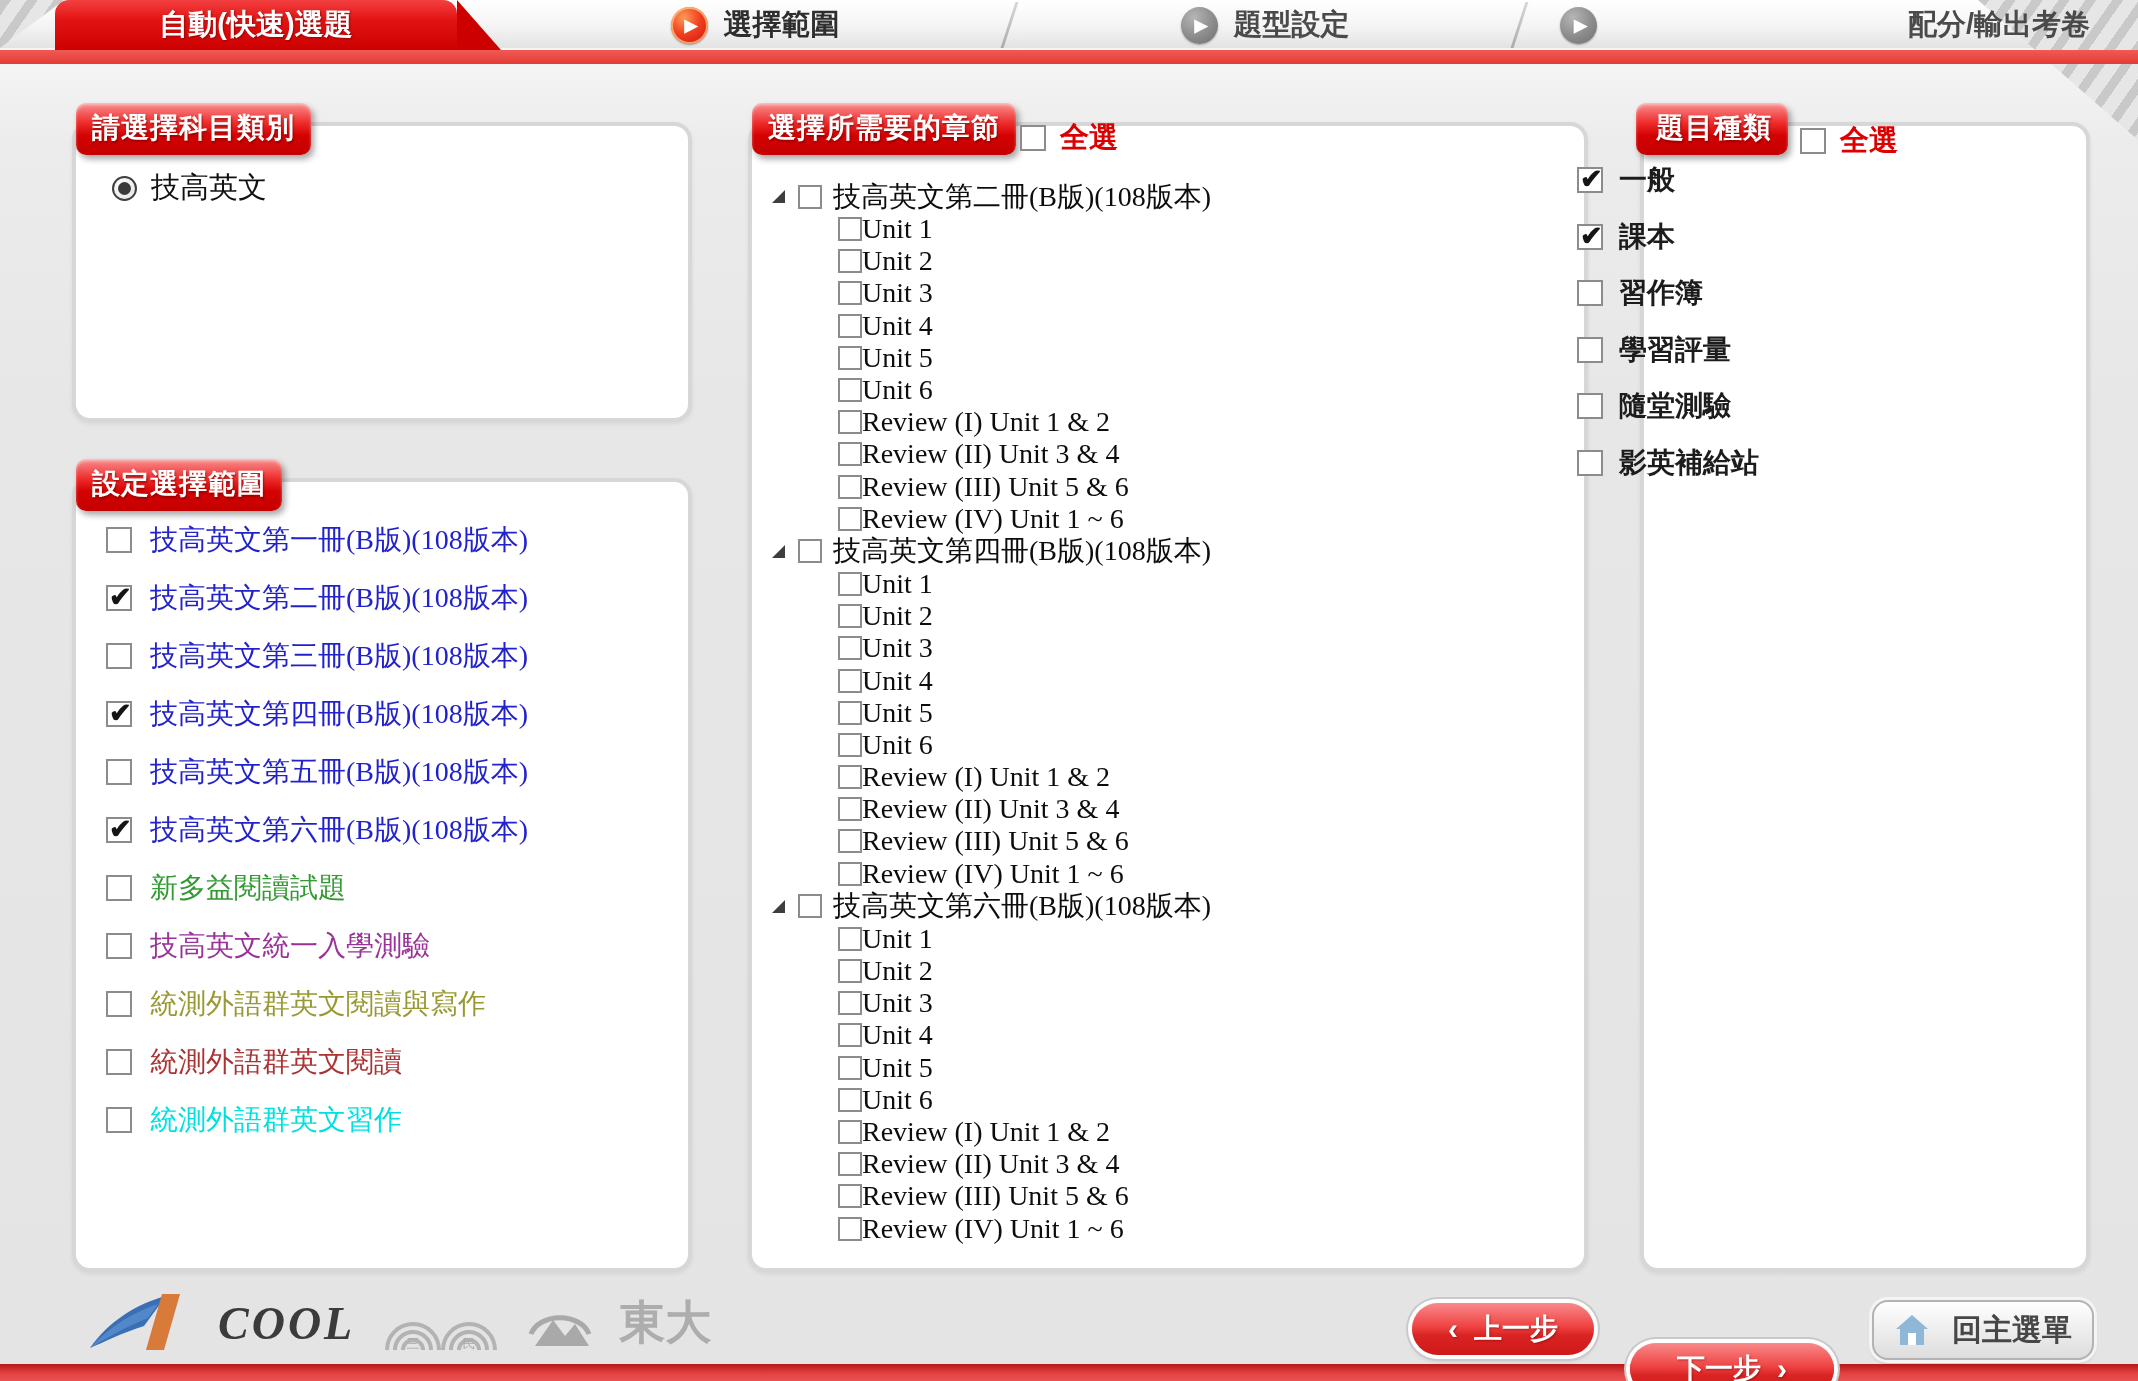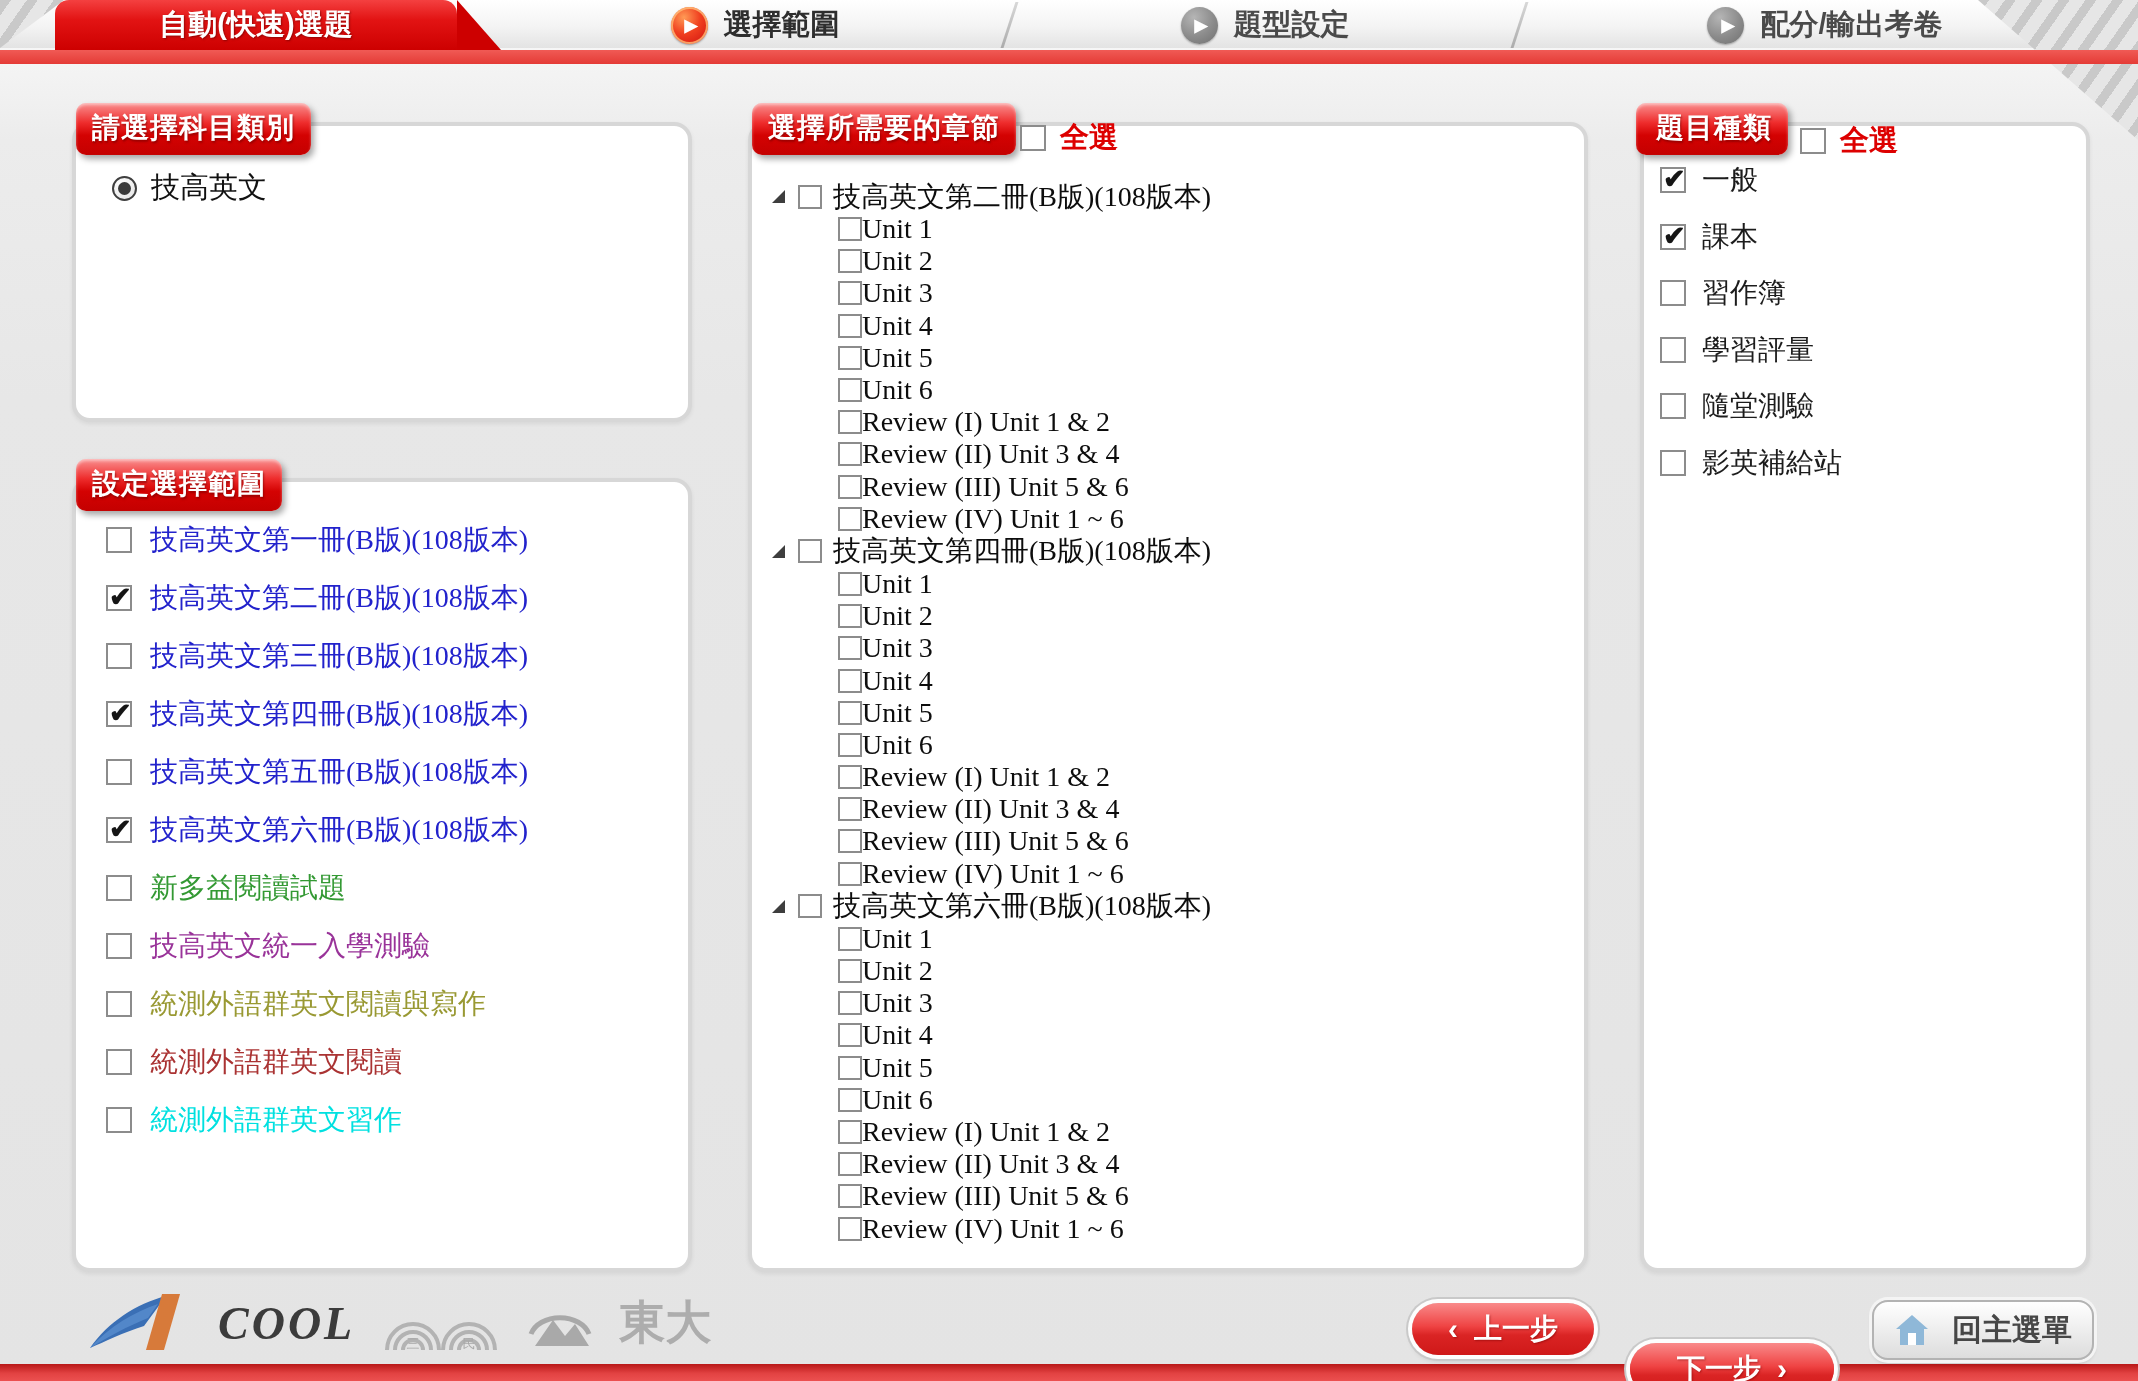--- a/index.html
+++ b/index.html
@@ -29,7 +29,7 @@
        gap:16px;font-size:29px;font-weight:bold;color:#4a4a4a;}
   .tab.t2{left:520px;width:470px;color:#2e2e2e;}
   .tab.t3{left:1030px;width:470px;}
-  .tab.t4{left:1560px;width:530px;}
+  .tab.t4{left:1560px;width:530px;justify-content:space-between;}
   .tab-sep{position:absolute;top:2px;height:46px;width:3px;background:linear-gradient(180deg,#d8d8d8,#ababab);
            transform:skewX(-18deg);}
   .play-icon{width:37px;height:37px;border-radius:50%;display:inline-flex;align-items:center;

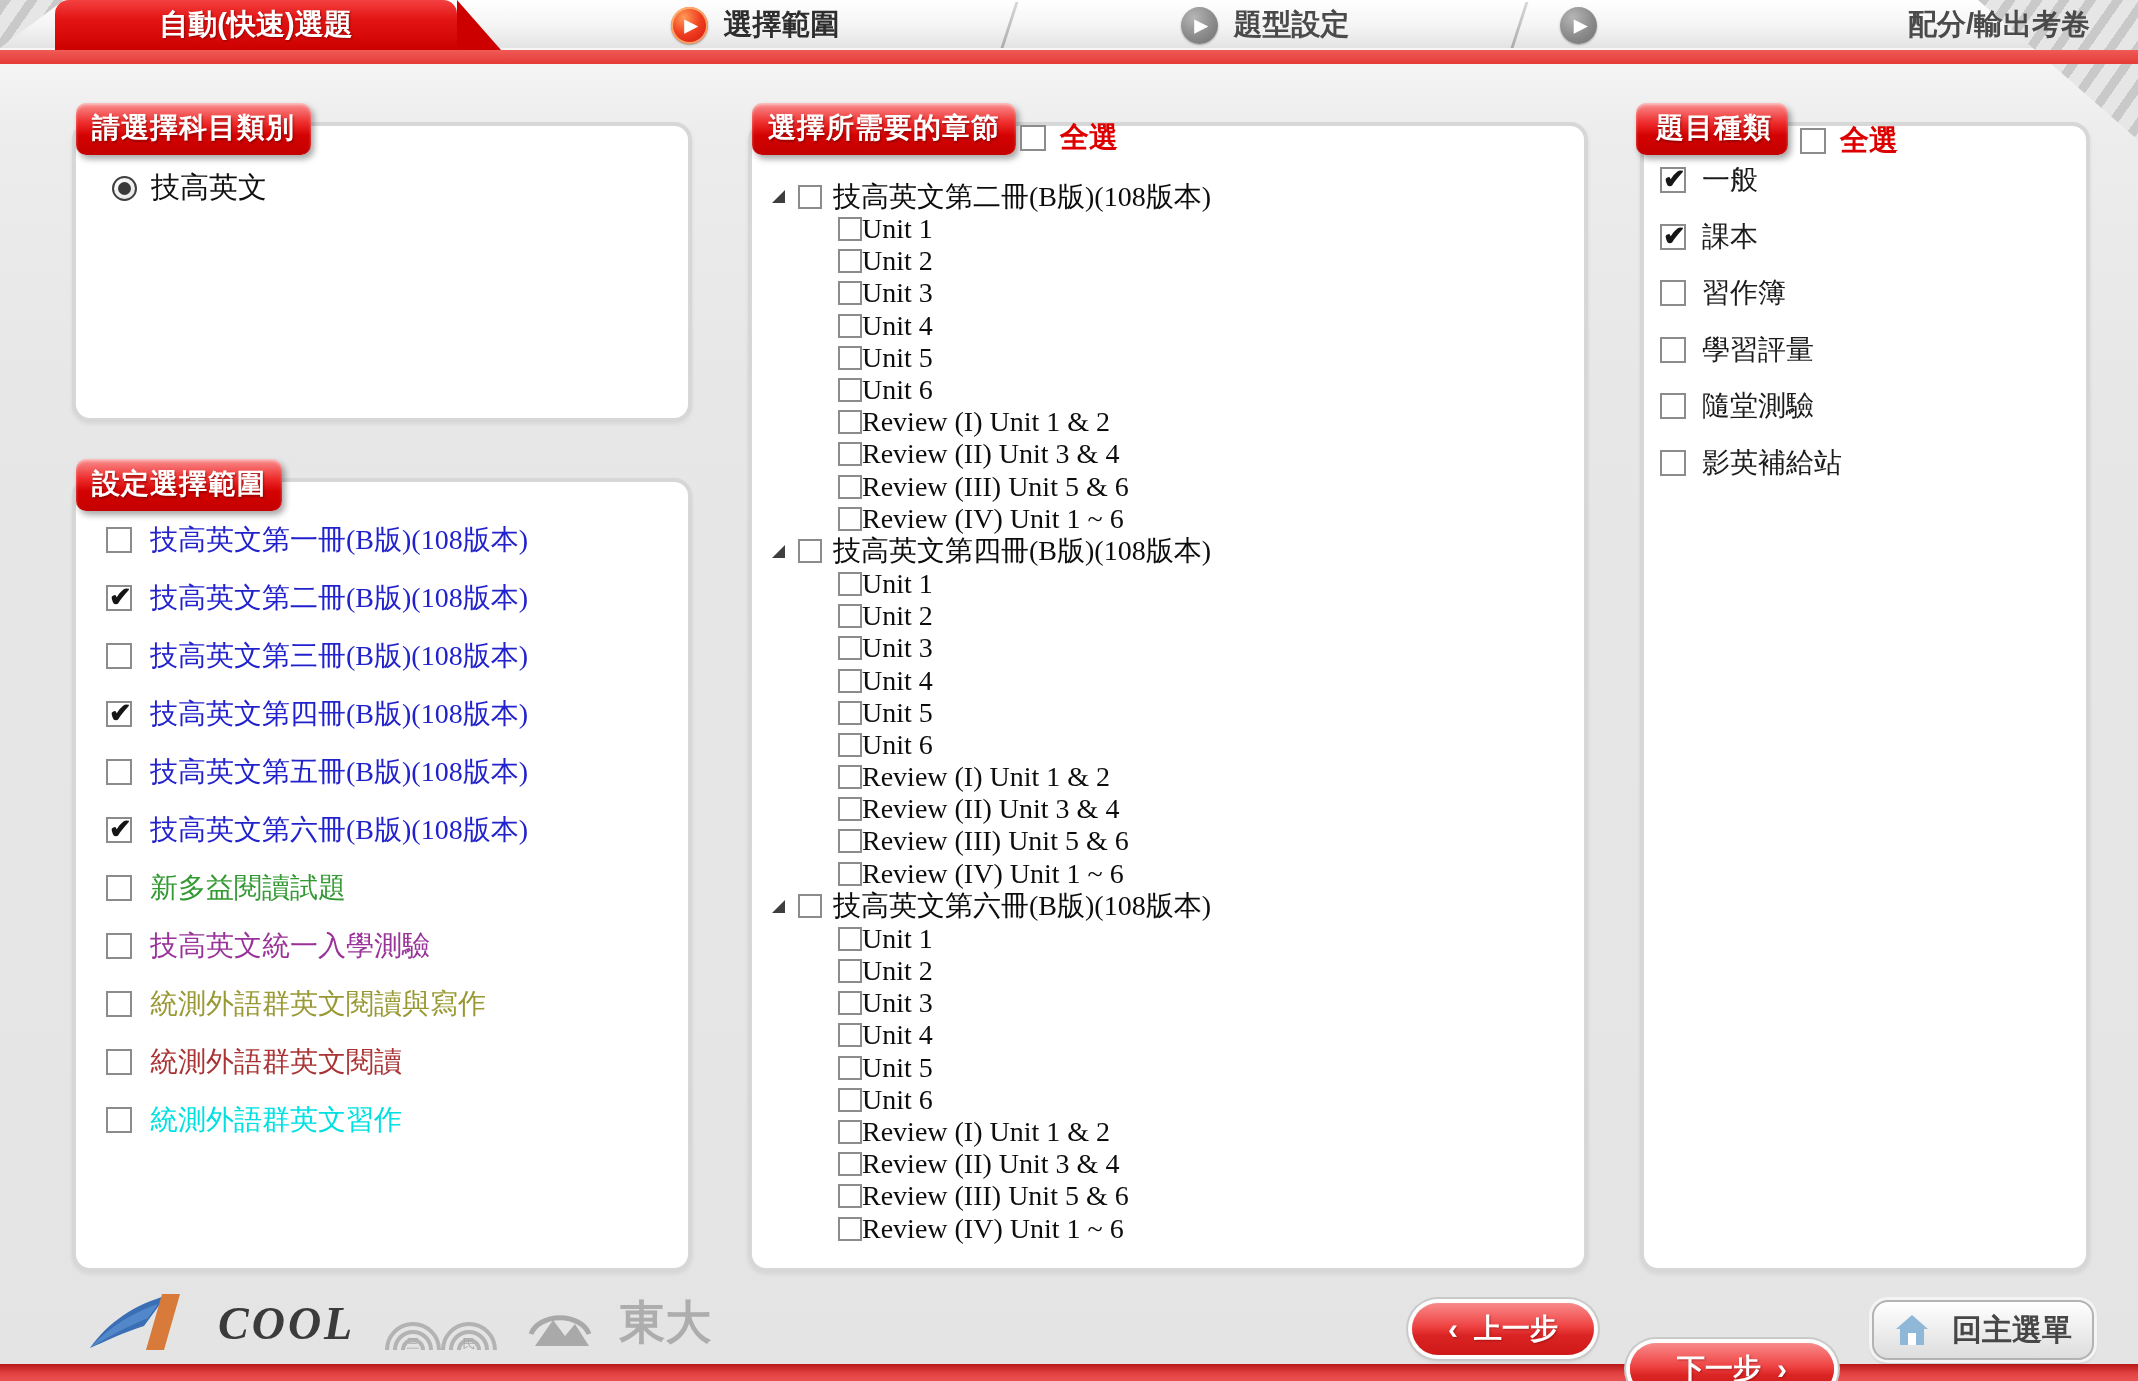--- a/index.html
+++ b/index.html
@@ -83,7 +83,7 @@
   #range-list{position:absolute;left:106px;top:511px;width:560px;z-index:5;}
   .check-row{height:58px;display:flex;align-items:center;gap:18px;}
   .check-label{font-size:28px;font-family:"Liberation Serif",serif;white-space:nowrap;}
-  #type-list{position:absolute;left:1660px;top:152px;width:380px;z-index:5;}
+  #type-list{position:absolute;left:1577px;top:152px;width:380px;z-index:5;font-weight:bold;}
   #type-list .check-row{height:56.5px;gap:16px;}
   #type-list .check-label{color:#1c1c1c;}
 

